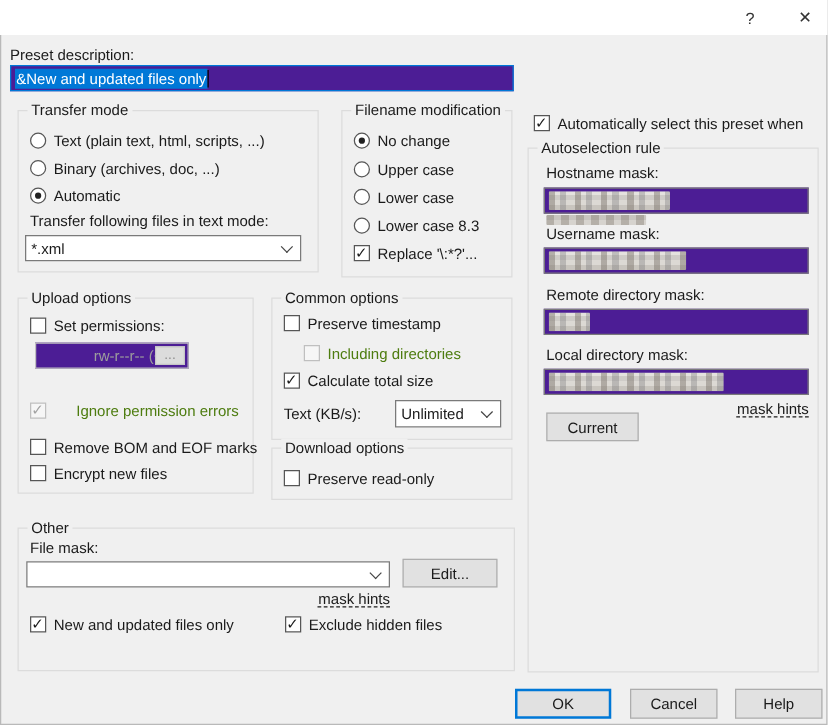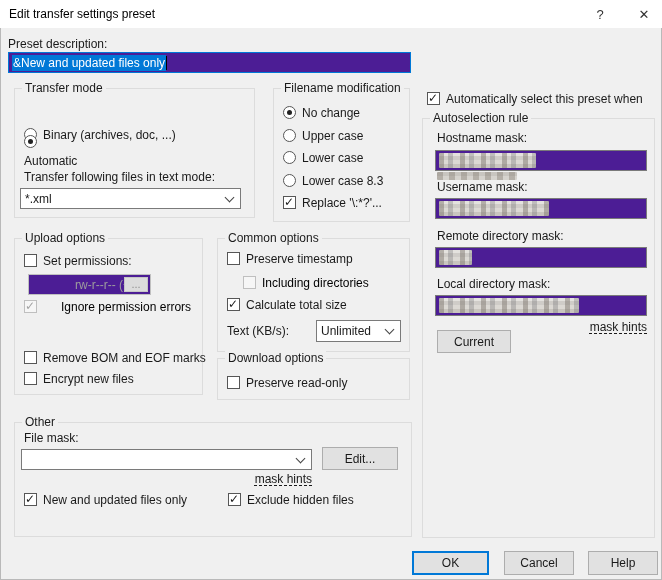--- a/index.html
+++ b/index.html
@@ -65,7 +65,6 @@
 <div id="dialog">
 
   <div class="titlebar">
-    <span class="title-text">Edit transfer settings preset</span>
     <button class="cap-btn cap-help">?</button>
     <button class="cap-btn cap-close">✕</button>
   </div>

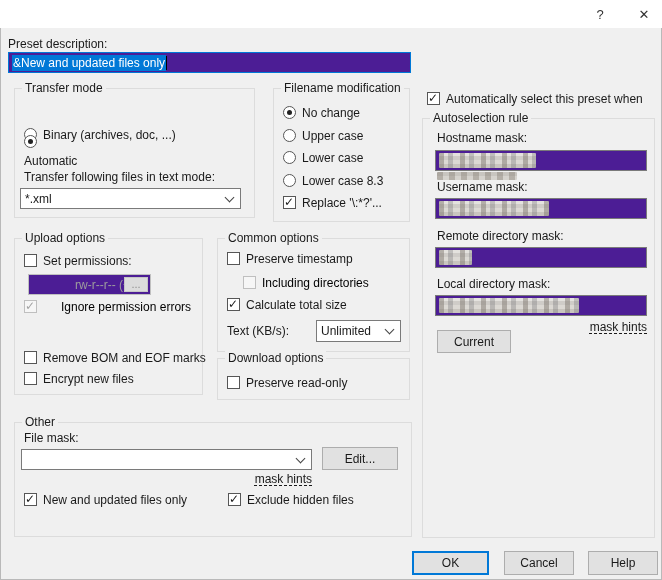--- a/index.html
+++ b/index.html
@@ -78,6 +78,10 @@
   <div class="group" style="left:14px;top:88px;width:241px;height:130px;">
     <span class="group-title">Transfer mode</span>
   </div>
+  <div class="row" style="left:24px;top:106px;">
+    <span class="radio"></span>
+    <span class="lbl">Text (plain text, html, scripts, ...)</span>
+  </div>
   <div class="row" style="left:24px;top:128px;">
     <span class="radio"></span>
     <span class="lbl">Binary (archives, doc, ...)</span>

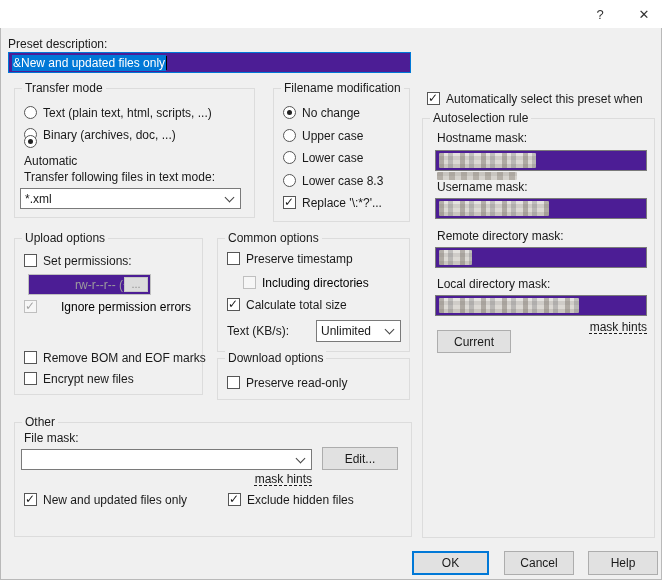--- a/index.html
+++ b/index.html
@@ -86,7 +86,7 @@
     <span class="radio"></span>
     <span class="lbl">Binary (archives, doc, ...)</span>
   </div>
-  <div class="row" style="left:24px;top:135px;flex-direction:column;">
+  <div class="row" style="left:24px;top:150px;">
     <span class="radio selected"></span>
     <span class="lbl">Automatic</span>
   </div>

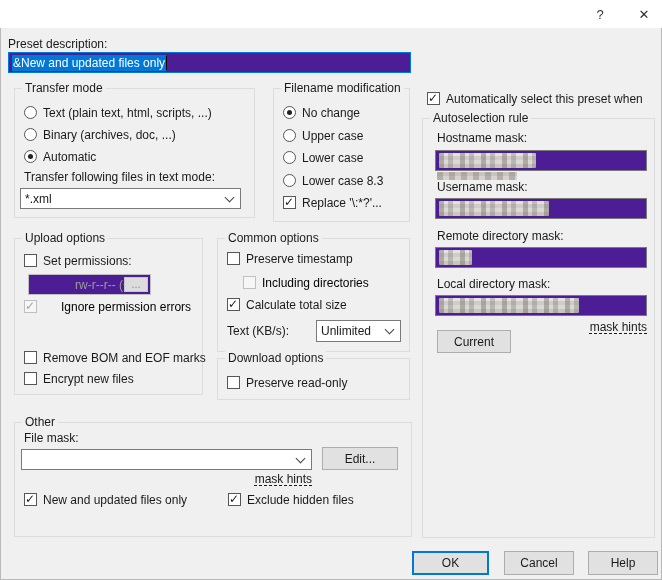--- a/index.html
+++ b/index.html
@@ -48,7 +48,7 @@
   .radio{width:13px;height:13px;background:#fff;border:1px solid #565656;border-radius:50%;box-sizing:border-box;flex:0 0 auto;position:relative;}
   .radio.selected::after{content:"";position:absolute;left:3px;top:3px;width:5px;height:5px;border-radius:50%;background:#222;}
   .row .lbl{margin-top:0px;}
-  .row.disabled .lbl{color:#000000;}
+  .row.disabled .lbl{color:#4d7c0f;}
   .row.disabled .box{border-color:#bfbfbf;background:#f6f6f6;}
   .row.disabled .box.checked::after{color:#a3a3a3;}
   

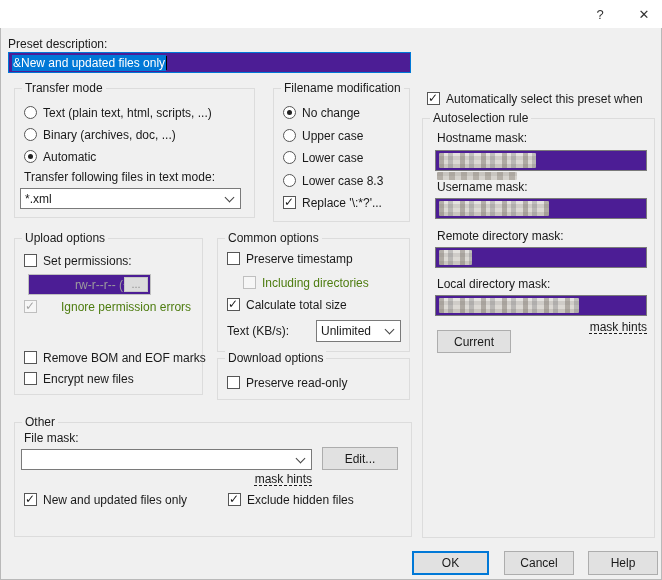--- a/index.html
+++ b/index.html
@@ -131,7 +131,7 @@
     <span>rw-r--r-- (+x)</span>
     <span class="mini-btn">...</span>
   </div>
-  <div class="row disabled" style="left:24px;top:300px;gap:24px;">
+  <div class="row disabled" style="left:24px;top:322px;gap:24px;">
     <span class="box checked"></span>
     <span class="lbl">Ignore permission errors</span>
   </div>

